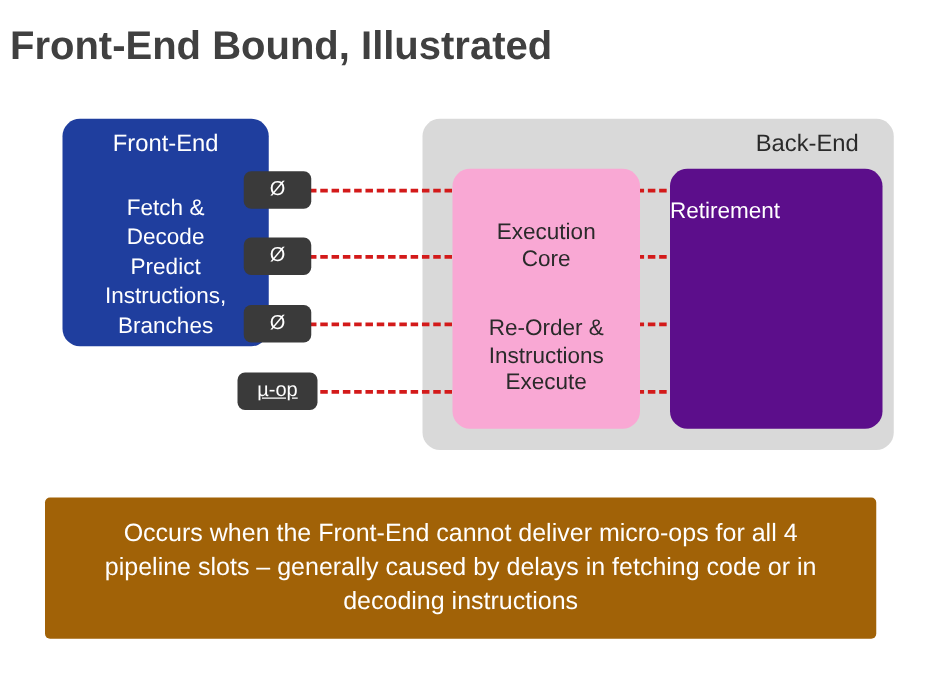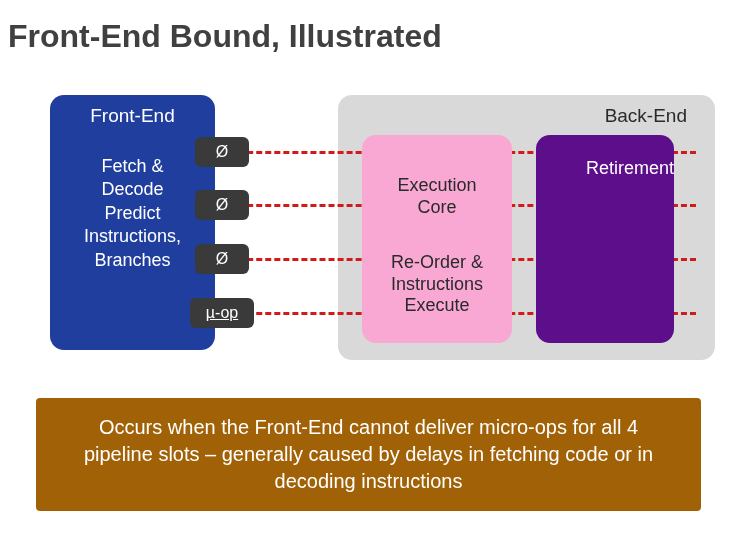--- a/index.html
+++ b/index.html
@@ -28,7 +28,7 @@
     left: 30px;
     top: 0;
     width: 165px;
-    height: 255px;
+    height: 182px;
     background: #1f3e9e;
     border-radius: 14px;
     color: #ffffff;

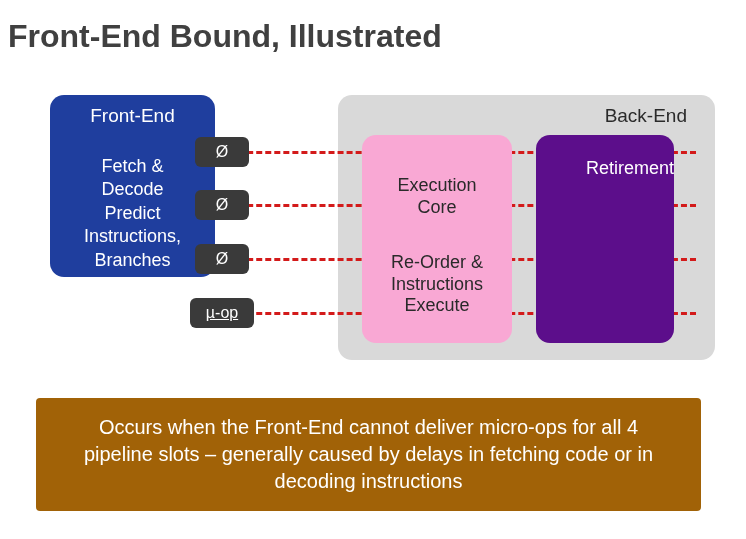--- a/index.html
+++ b/index.html
@@ -73,12 +73,12 @@
     position: absolute;
     left: 516px;
     top: 40px;
-    width: 138px;
+    width: 170px;
     height: 208px;
     background: #5c0e8b;
     border-radius: 14px;
     color: #ffffff;
-    text-align: right;
+    text-align: left;
     font-size: 18px;
     line-height: 1.25;
     padding-top: 22px;

